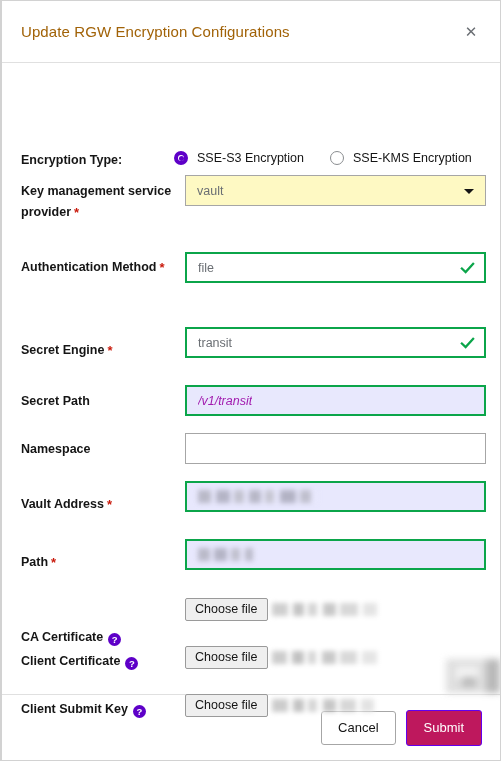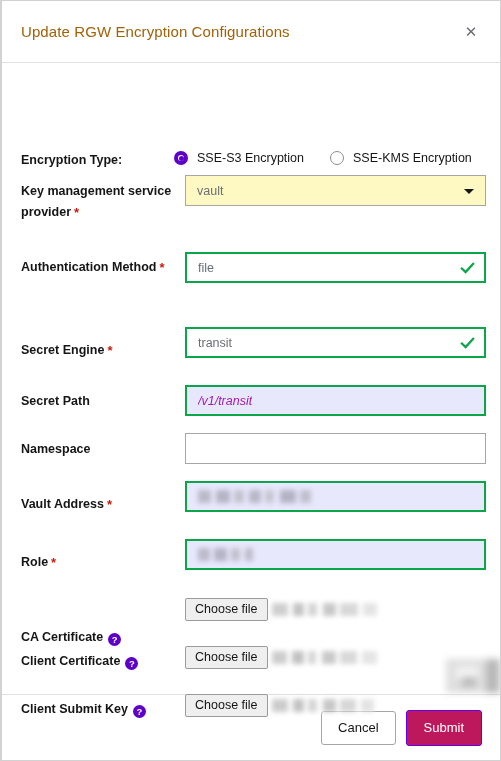--- a/index.html
+++ b/index.html
@@ -334,7 +334,7 @@
     </div>
 
     <div class="lbl" style="top:489px;">
-      <span>Role</span><span class="req">*</span>
+      <span>Path</span><span class="req">*</span>
     </div>
     <div class="ctl" style="top:476px;">
       <div class="inp valid autofill">

